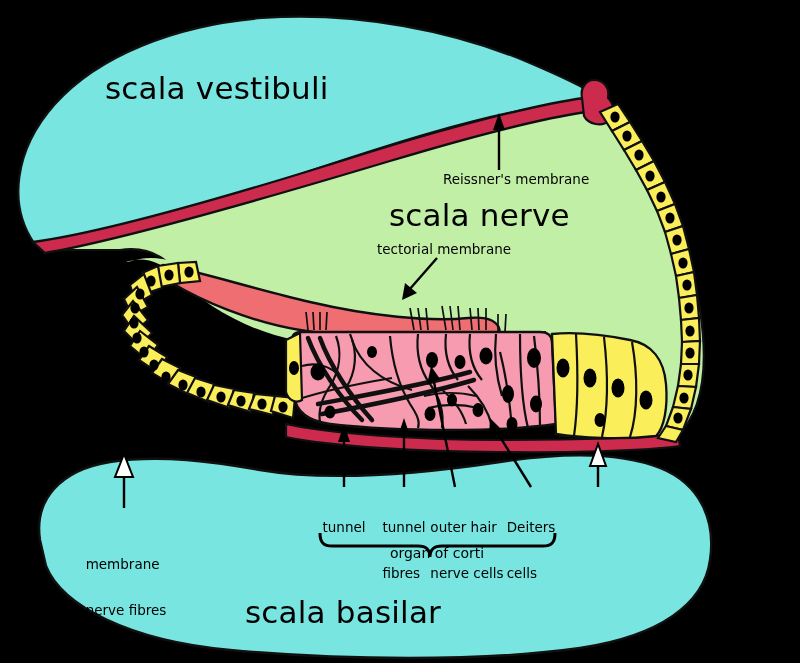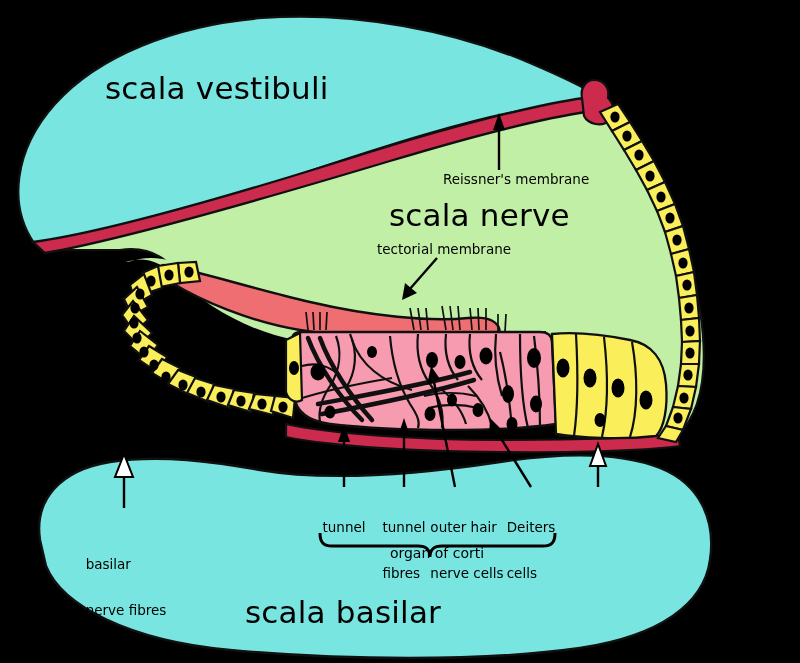--- a/index.html
+++ b/index.html
@@ -363,7 +363,7 @@
   <div class="lbl lbl-small" style="left:377px; top:242px;">tectorial membrane</div>
 
   <div class="lbl lbl-small center" style="left:126px; top:527px;">
-    <div>basilar</div>
+    <div>membrane</div>
     <div>nerve fibres</div>
   </div>
 

